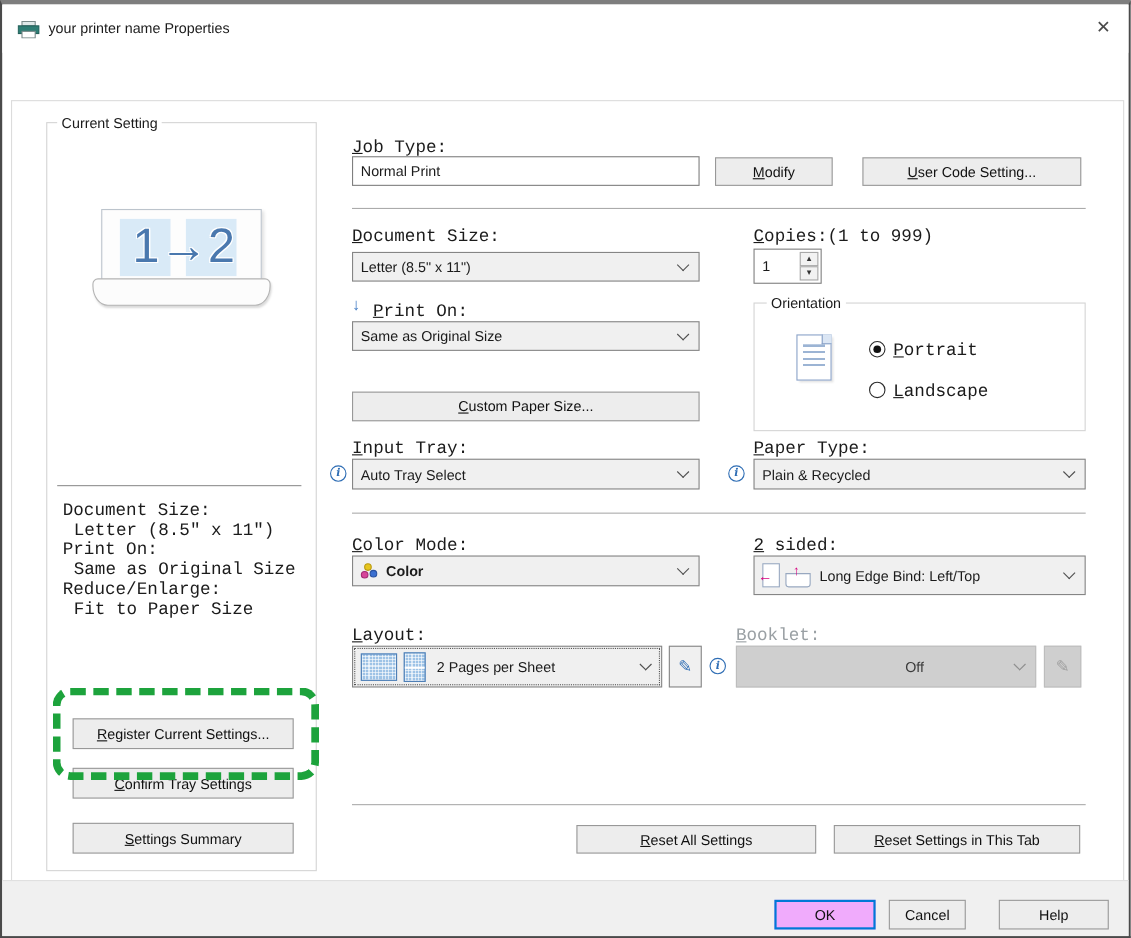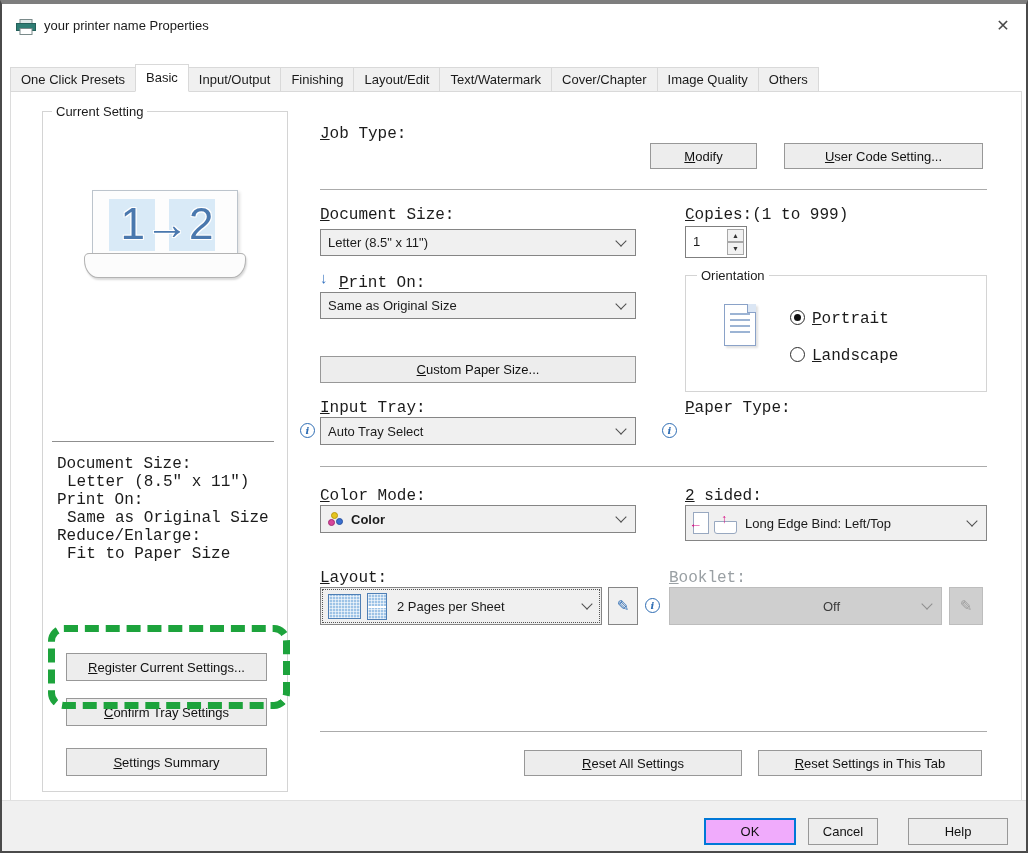--- a/index.html
+++ b/index.html
@@ -138,17 +138,6 @@
     <span class="close-btn">✕</span>
   </div>
 
-  <div class="tabs">
-    <div class="tab">One Click Presets</div>
-    <div class="tab selected">Basic</div>
-    <div class="tab">Input/Output</div>
-    <div class="tab">Finishing</div>
-    <div class="tab">Layout/Edit</div>
-    <div class="tab">Text/Watermark</div>
-    <div class="tab">Cover/Chapter</div>
-    <div class="tab">Image Quality</div>
-    <div class="tab">Others</div>
-  </div>
 
   <div class="page"></div>
 

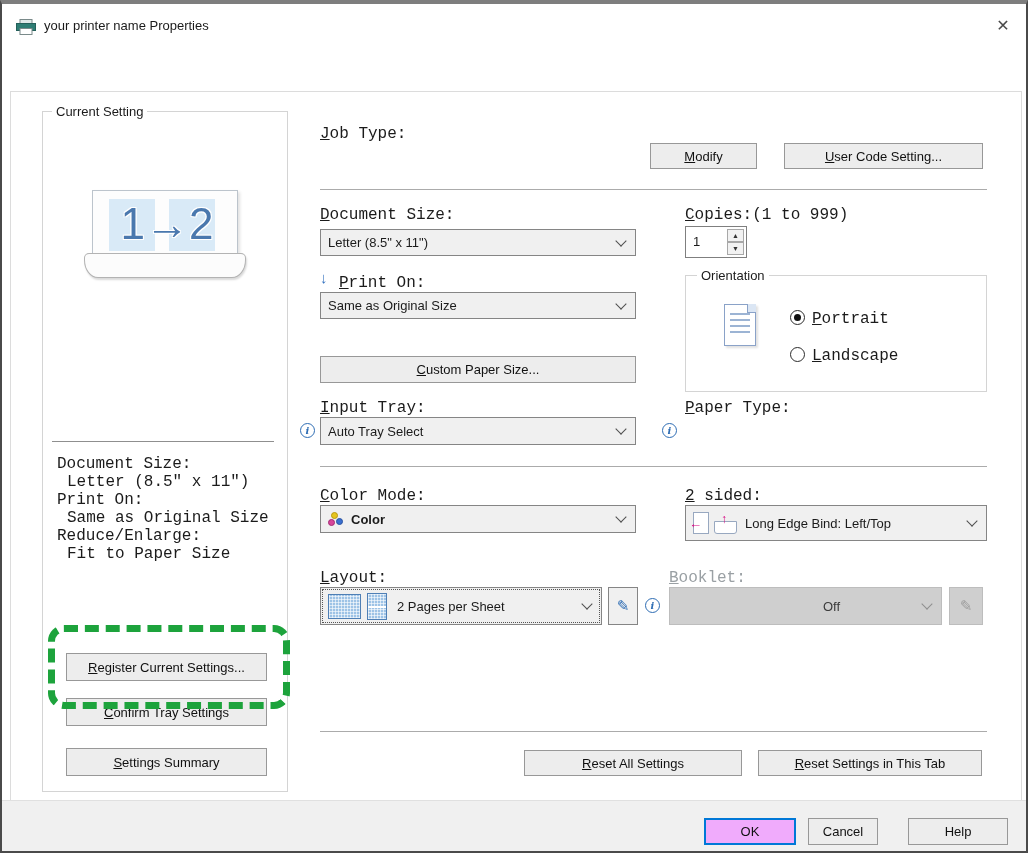--- a/index.html
+++ b/index.html
@@ -167,6 +167,9 @@
   <div class="hl-green"></div>
 
   <span class="lbl" style="left:318px; top:121px;"><u>J</u>ob Type:</span>
+  <div class="field" style="left:318px; top:138px; width:316px; height:27px;">
+    <span>Normal Print</span>
+  </div>
   <div class="btn" style="left:648px; top:139px; width:107px; height:26px;"><u>M</u>odify</div>
   <div class="btn" style="left:782px; top:139px; width:199px; height:26px;"><u>U</u>ser Code Setting...</div>
 

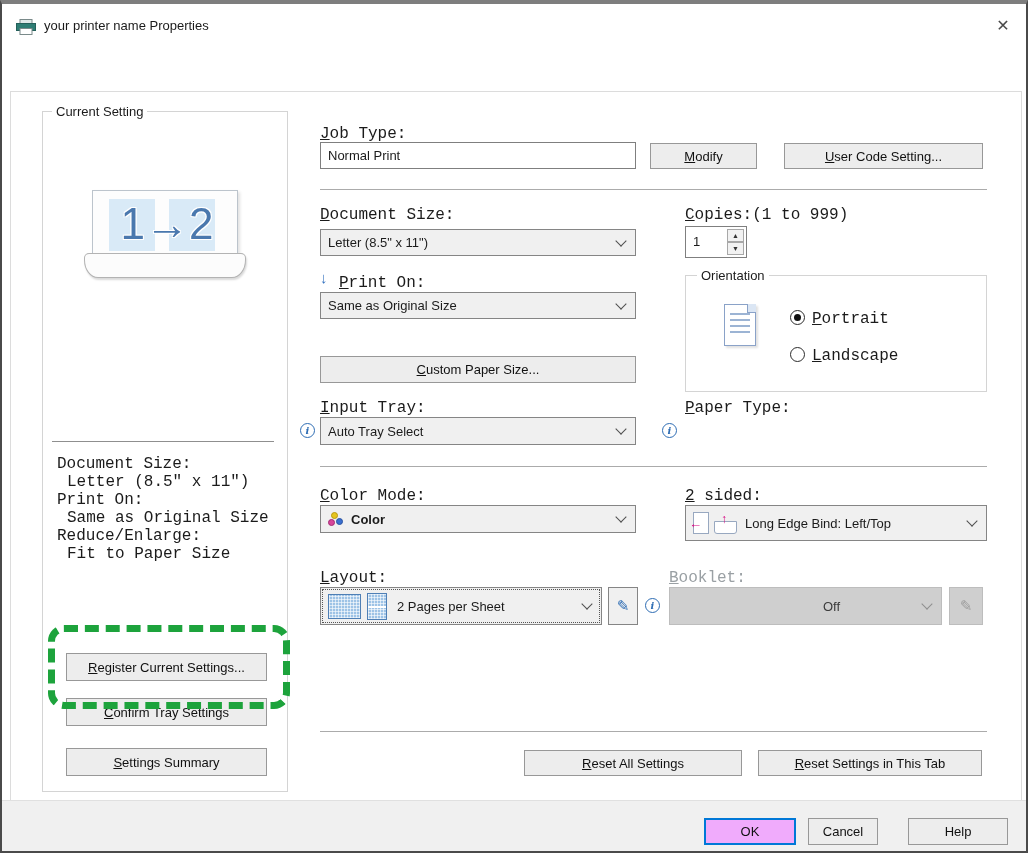--- a/index.html
+++ b/index.html
@@ -215,6 +215,10 @@
   </div>
   <span class="lbl" style="left:683px; top:395px;"><u>P</u>aper Type:</span>
   <span class="info" style="left:660px; top:419px;">i</span>
+  <div class="combo" style="left:683px; top:413px; width:302px; height:28px;">
+    <span>Plain &amp; Recycled</span>
+    <span class="chev"></span>
+  </div>
 
   <div class="divider" style="left:318px; top:462px; width:667px;"></div>
 

